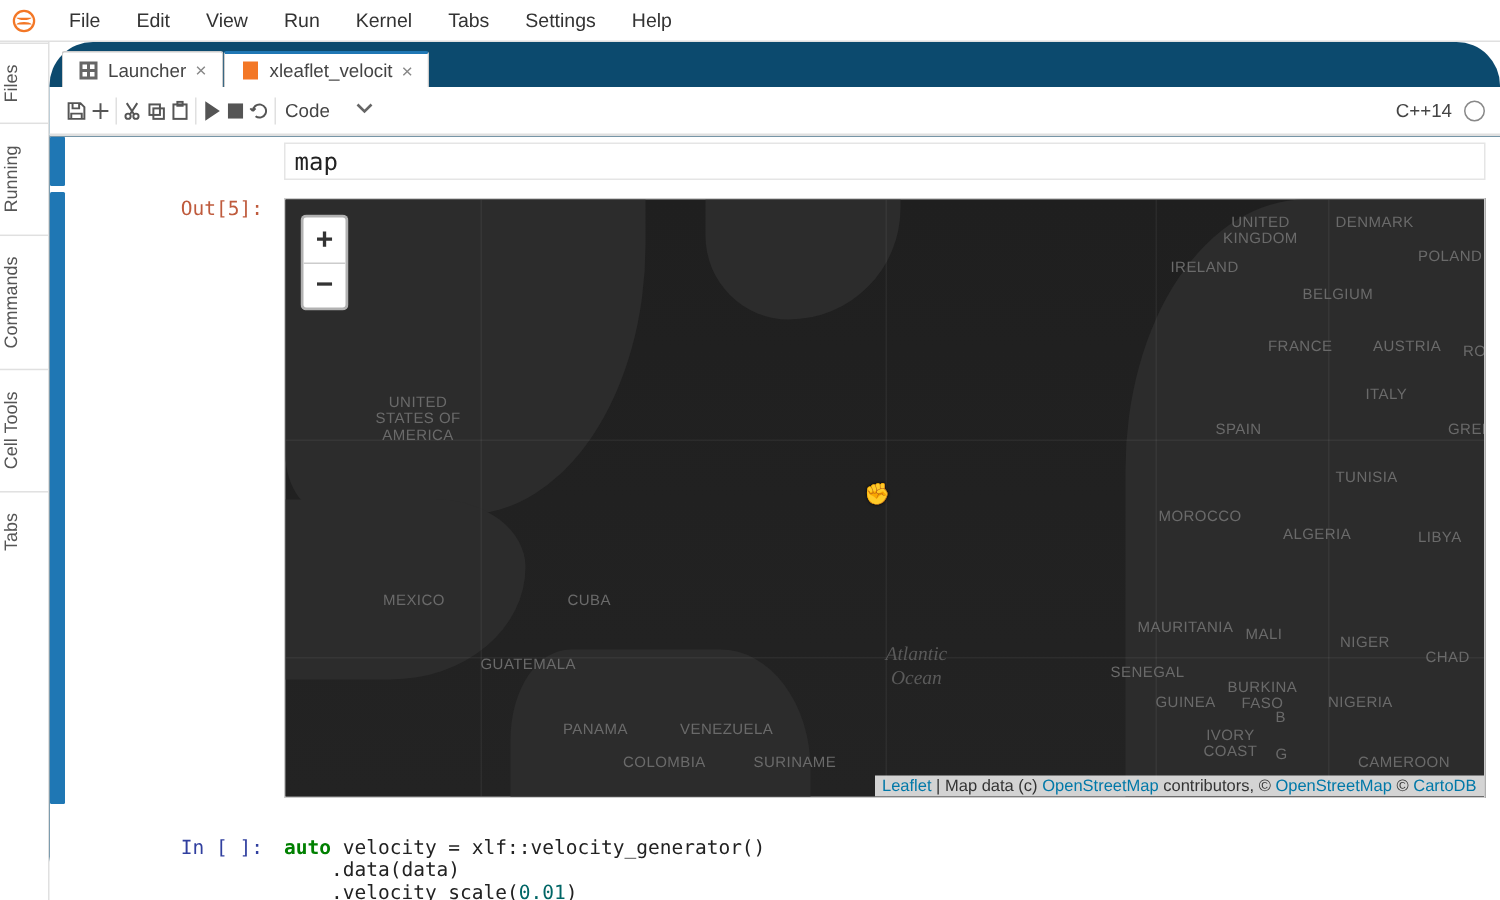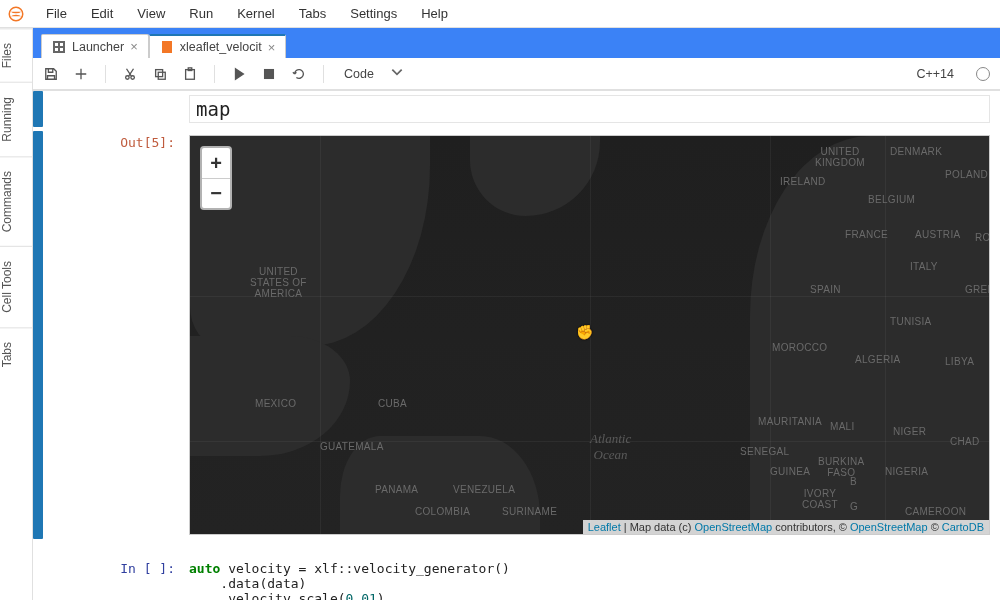--- a/index.html
+++ b/index.html
@@ -20,7 +20,7 @@
   .side-tab { writing-mode: vertical-rl; transform: rotate(180deg); padding: 14px 0; text-align: center; font-size: 12px; color: #555; border-bottom: 1px solid #e0e0e0; cursor: default; height: auto; }
 
   
-  .main { flex: 1; display: flex; flex-direction: column; background: #3b82f6; min-width: 0; }
+  .main { flex: 1; display: flex; flex-direction: column; background: #0c4a6e; min-width: 0; border-radius: 29px; }
 
   
   .tabstrip { display: flex; height: 30px; padding: 6px 8px 0 8px; gap: 0; }

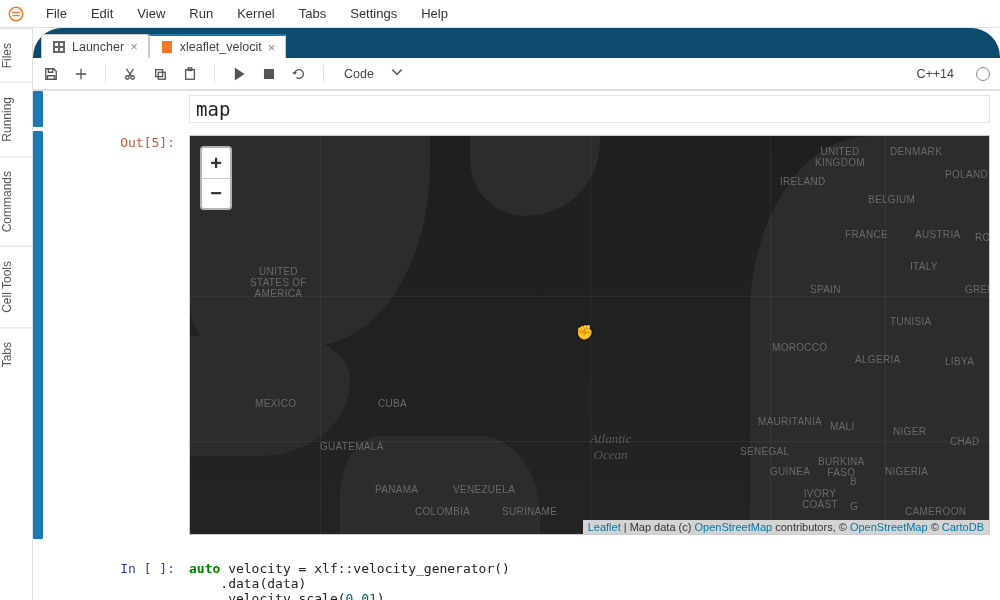--- a/index.html
+++ b/index.html
@@ -30,7 +30,7 @@
   .doc-tab .close { font-size: 13px; color: #888; }
 
   
-  .toolbar { display: flex; align-items: center; height: 32px; background: #fff; border-bottom: 1px solid #e0e0e0; padding: 0 10px; gap: 14px; }
+  .toolbar { display: flex; align-items: center; height: 32px; background: #fff; border-bottom: 1px solid #e0e0e0; padding: 0 10px; }
   .toolbar .tool { width: 16px; height: 16px; display: inline-flex; align-items: center; justify-content: center; color: #555; }
   .toolbar .sep { width: 1px; height: 18px; background: #e0e0e0; margin: 0 2px; }
   .toolbar svg { width: 14px; height: 14px; stroke: #555; fill: none; stroke-width: 1.5; }

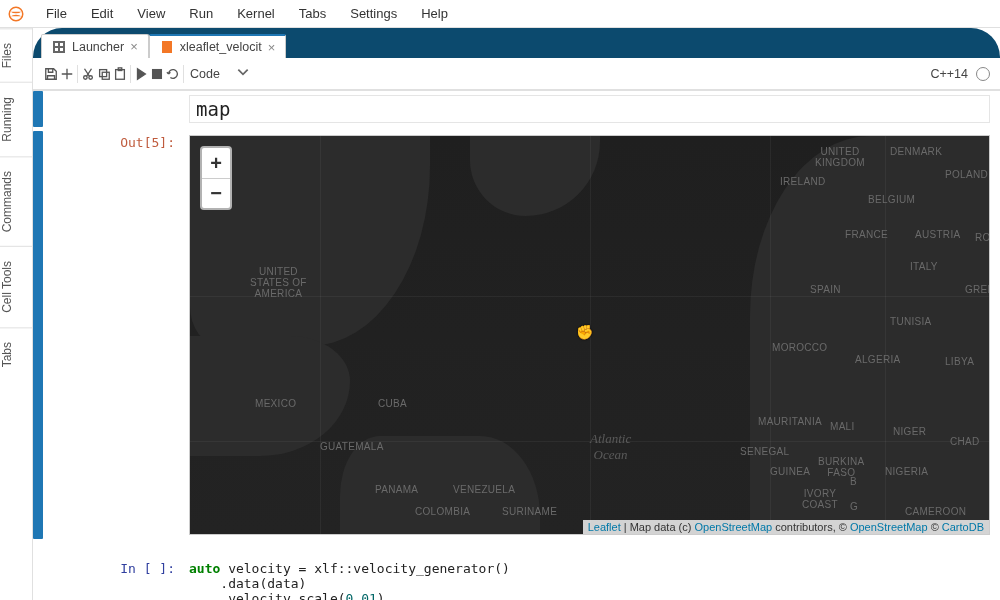--- a/index.html
+++ b/index.html
@@ -67,7 +67,7 @@
   .grab-cursor { position:absolute; left:386px; top:188px; width:16px; height:16px; color:#fff; font-size:14px; text-shadow:0 0 2px #000; pointer-events:none;}
 
   
-  .mini-code { border:1px solid #e5e5e5; padding:2px 6px; font-family:"Menlo","Consolas",monospace; font-size:19px; color:#222;}
+  .mini-code { border:1px solid #e5e5e5; padding:2px 6px; font-family:"Menlo","Consolas",monospace; font-size:16px; color:#222;}
 </style>
 </head>
 <body>

